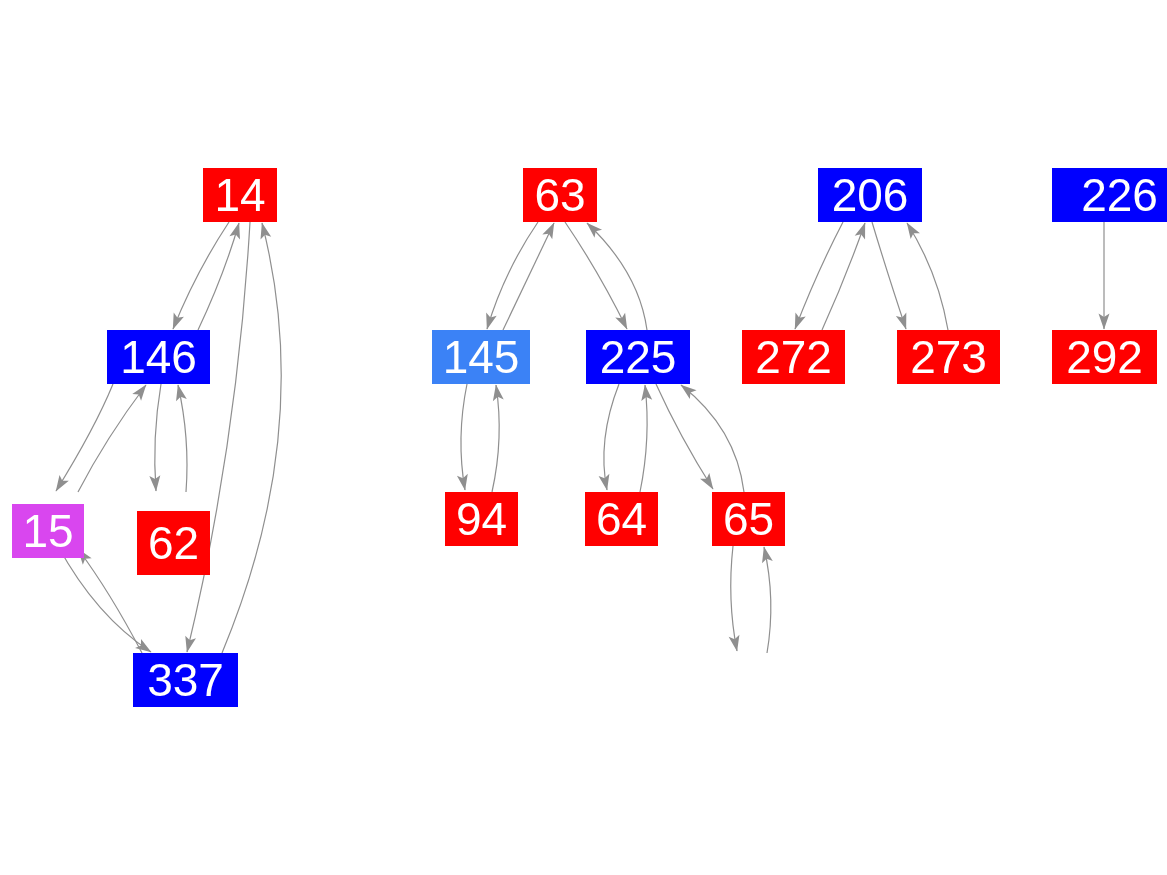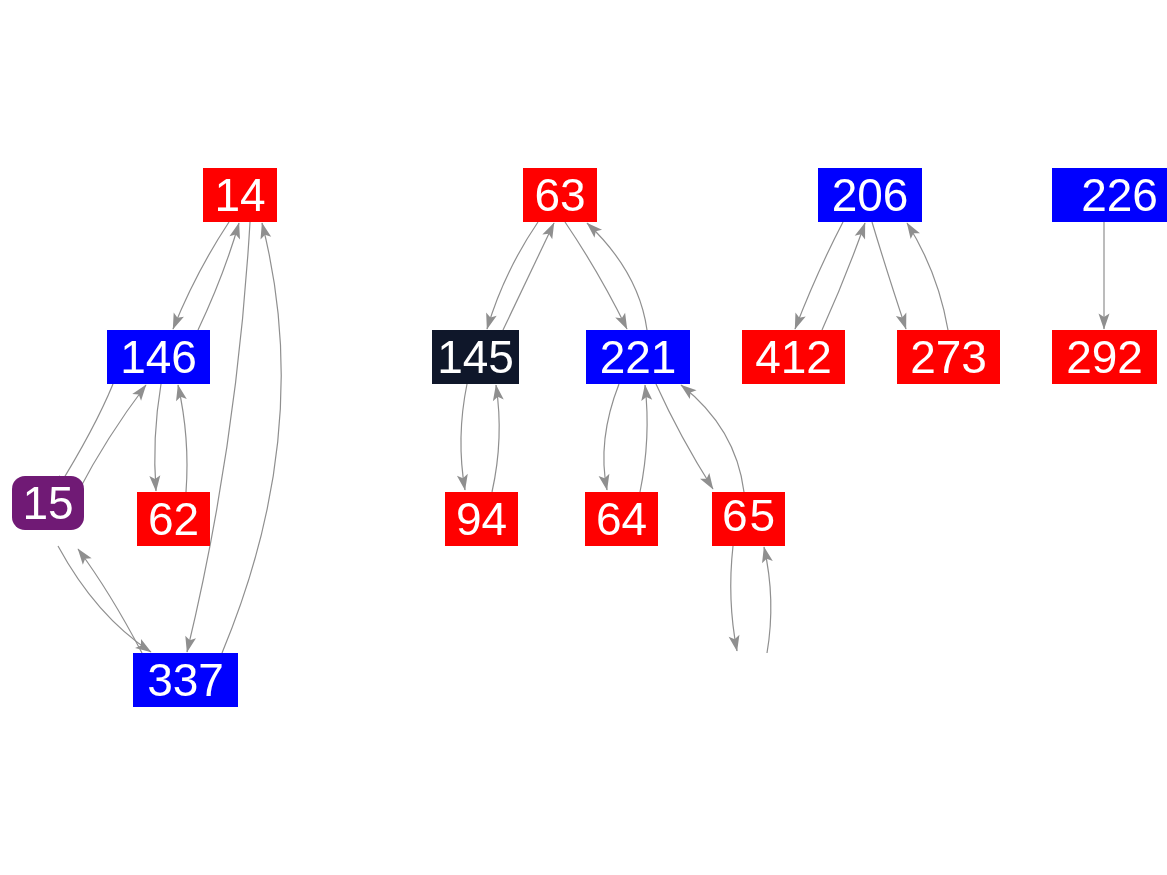--- a/index.html
+++ b/index.html
@@ -84,7 +84,7 @@
       <div class="node" style="left: 137px; top: 492px; width: 73px; height: 54px; background: rgb(255, 0, 0); color: rgb(255, 255, 255);">62</div>
       <div class="node" style="left: 133px; top: 653px; width: 105px; height: 54px; background: rgb(0, 0, 255); color: rgb(255, 255, 255);">337</div>
       <div class="node" style="left: 523px; top: 168px; width: 74px; height: 54px; background: rgb(255, 0, 0); color: rgb(255, 255, 255);">63</div>
-      <div class="node" style="left: 432px; top: 330px; width: 87px; height: 54px; background: #0f172a; color: rgb(255, 255, 255);">145</div>
+      <div class="node" style="left: 432px; top: 330px; width: 98px; height: 54px; background: #3b82f6; color: rgb(255, 255, 255);">145</div>
       <div class="node" style="left: 586px; top: 330px; width: 104px; height: 54px; background: rgb(0, 0, 255); color: rgb(255, 255, 255);">221</div>
       <div class="node" style="left: 445px; top: 492px; width: 73px; height: 54px; background: rgb(255, 0, 0); color: rgb(255, 255, 255);">94</div>
       <div class="node" style="left: 585px; top: 492px; width: 73px; height: 54px; background: rgb(255, 0, 0); color: rgb(255, 255, 255);">64</div>

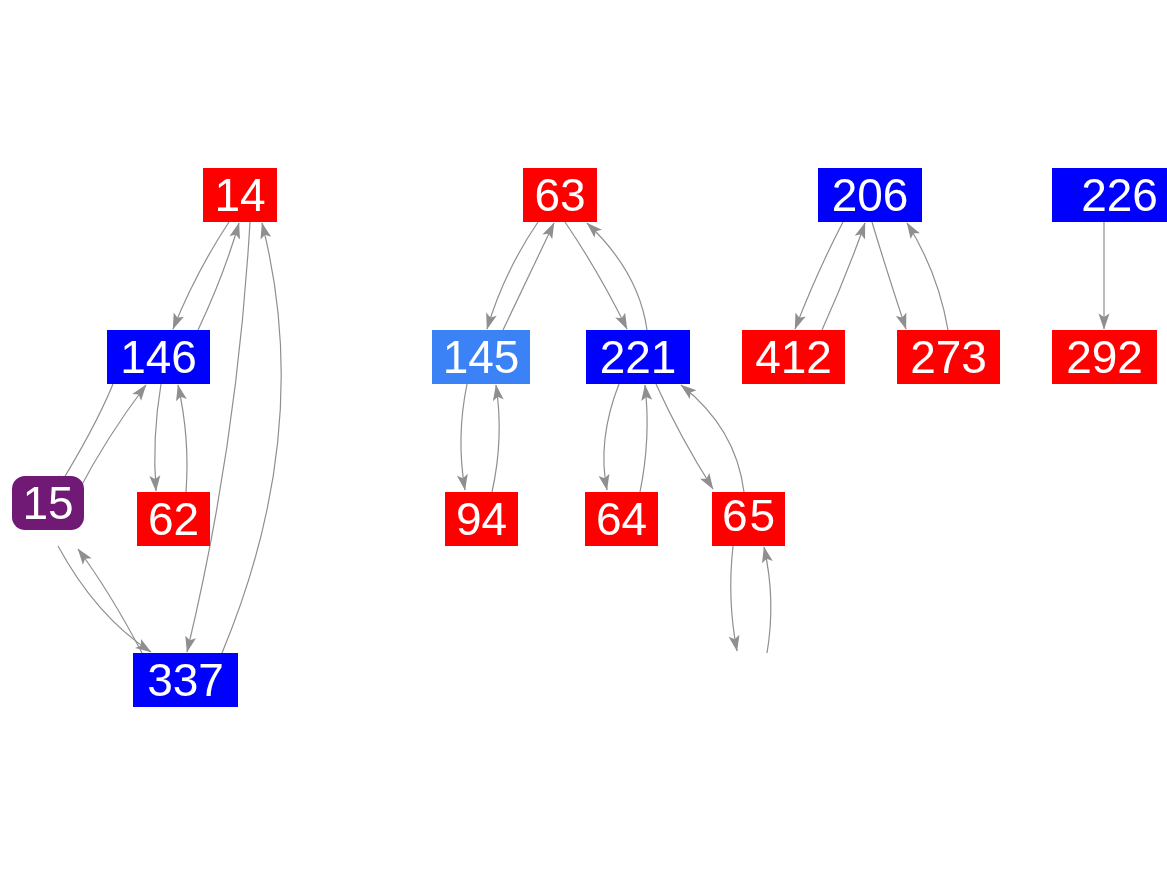--- a/index.html
+++ b/index.html
@@ -85,7 +85,7 @@
       <div class="node" style="left: 133px; top: 653px; width: 105px; height: 54px; background: rgb(0, 0, 255); color: rgb(255, 255, 255);">337</div>
       <div class="node" style="left: 523px; top: 168px; width: 74px; height: 54px; background: rgb(255, 0, 0); color: rgb(255, 255, 255);">63</div>
       <div class="node" style="left: 432px; top: 330px; width: 98px; height: 54px; background: #3b82f6; color: rgb(255, 255, 255);">145</div>
-      <div class="node" style="left: 586px; top: 330px; width: 104px; height: 54px; background: rgb(0, 0, 255); color: rgb(255, 255, 255);">221</div>
+      <div class="node" style="left: 586px; top: 330px; width: 104px; height: 54px; background: rgb(0, 0, 255); color: rgb(255, 255, 255);">225</div>
       <div class="node" style="left: 445px; top: 492px; width: 73px; height: 54px; background: rgb(255, 0, 0); color: rgb(255, 255, 255);">94</div>
       <div class="node" style="left: 585px; top: 492px; width: 73px; height: 54px; background: rgb(255, 0, 0); color: rgb(255, 255, 255);">64</div>
       <div class="node" style="left: 712px; top: 492px; width: 73px; height: 54px; background: rgb(255, 0, 0); color: rgb(255, 255, 255); font-family: Liberation Mono, monospace;">65</div>

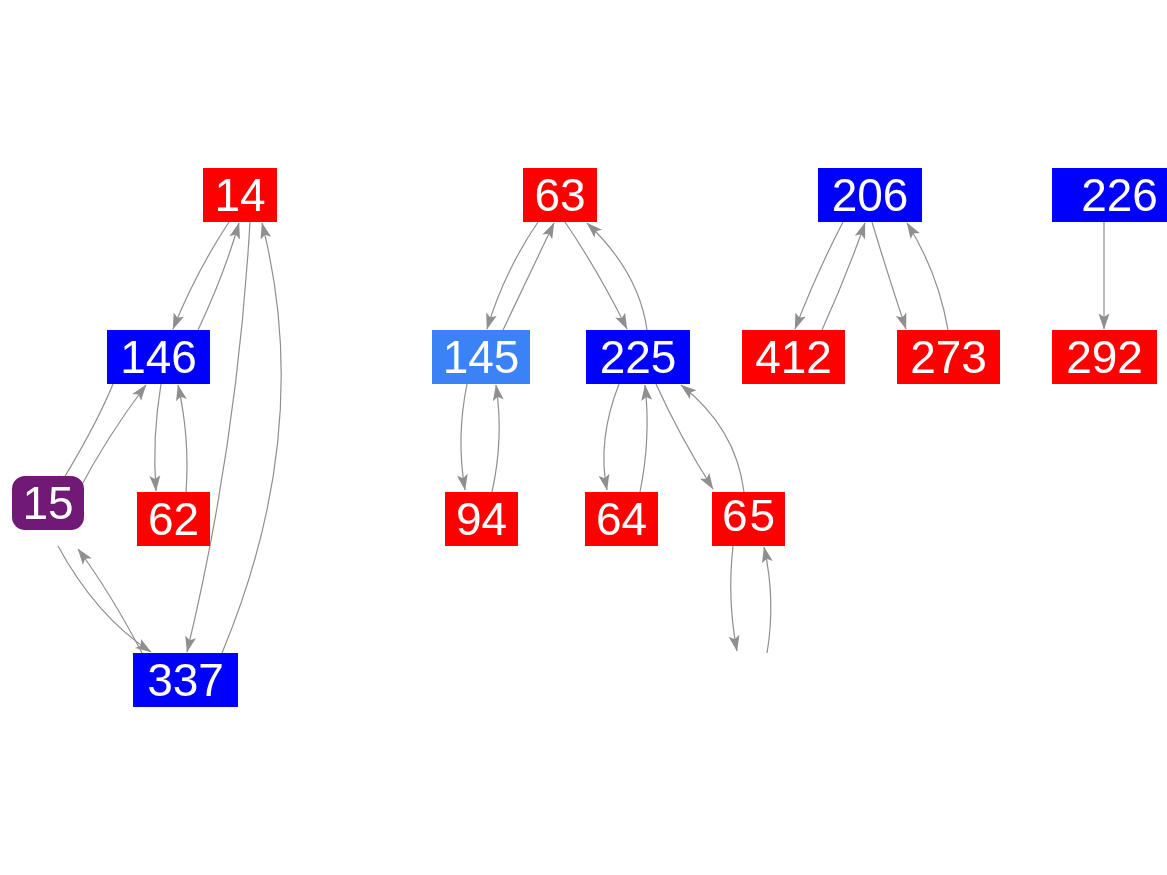--- a/index.html
+++ b/index.html
@@ -90,7 +90,7 @@
       <div class="node" style="left: 585px; top: 492px; width: 73px; height: 54px; background: rgb(255, 0, 0); color: rgb(255, 255, 255);">64</div>
       <div class="node" style="left: 712px; top: 492px; width: 73px; height: 54px; background: rgb(255, 0, 0); color: rgb(255, 255, 255); font-family: Liberation Mono, monospace;">65</div>
       <div class="node" style="left: 818px; top: 168px; width: 104px; height: 54px; background: rgb(0, 0, 255); color: rgb(255, 255, 255);">206</div>
-      <div class="node" style="left: 742px; top: 330px; width: 103px; height: 54px; background: rgb(255, 0, 0); color: rgb(255, 255, 255);">412</div>
+      <div class="node" style="left: 742px; top: 330px; width: 103px; height: 54px; background: rgb(255, 0, 0); color: rgb(255, 255, 255);">272</div>
       <div class="node" style="left: 897px; top: 330px; width: 103px; height: 54px; background: rgb(255, 0, 0); color: rgb(255, 255, 255);">273</div>
       <div class="node" style="left: 1052px; top: 168px; width: 105px; height: 54px; background: rgb(0, 0, 255); color: rgb(255, 255, 255); padding-left: 15px;">226</div>
       <div class="node" style="left: 1052px; top: 330px; width: 105px; height: 54px; background: rgb(255, 0, 0); color: rgb(255, 255, 255);">292</div>

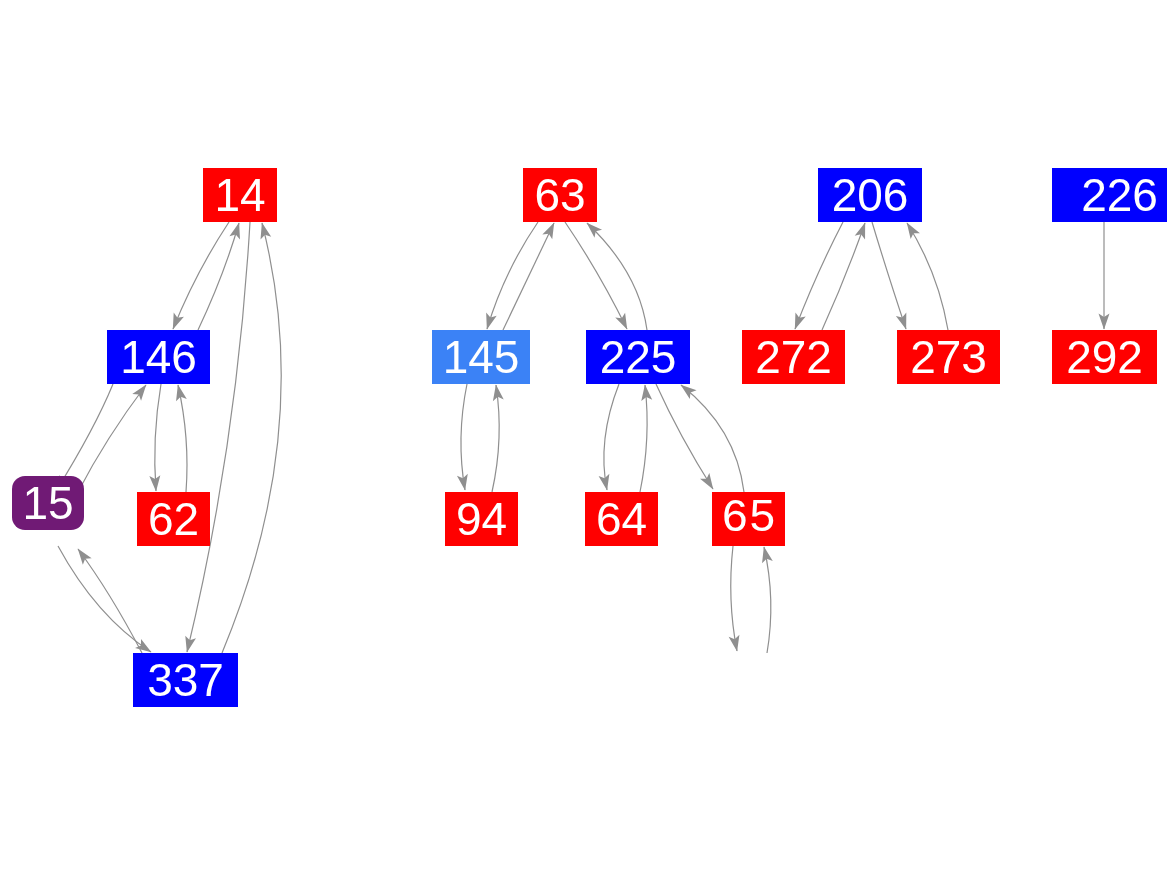--- a/index.html
+++ b/index.html
@@ -80,7 +80,7 @@
   <div id="node-layer">
       <div class="node" style="left: 203px; top: 168px; width: 74px; height: 54px; background: rgb(255, 0, 0); color: rgb(255, 255, 255);">14</div>
       <div class="node" style="left: 107px; top: 330px; width: 103px; height: 54px; background: rgb(0, 0, 255); color: rgb(255, 255, 255);">146</div>
-      <div class="node" style="left: 12px; top: 476px; width: 72px; height: 54px; background: #701a75; color: rgb(255, 255, 255); border-radius: 13px;">15</div>
+      <div class="node" style="left: 12px; top: 504px; width: 72px; height: 54px; background: #d946ef; color: rgb(255, 255, 255);">15</div>
       <div class="node" style="left: 137px; top: 492px; width: 73px; height: 54px; background: rgb(255, 0, 0); color: rgb(255, 255, 255);">62</div>
       <div class="node" style="left: 133px; top: 653px; width: 105px; height: 54px; background: rgb(0, 0, 255); color: rgb(255, 255, 255);">337</div>
       <div class="node" style="left: 523px; top: 168px; width: 74px; height: 54px; background: rgb(255, 0, 0); color: rgb(255, 255, 255);">63</div>

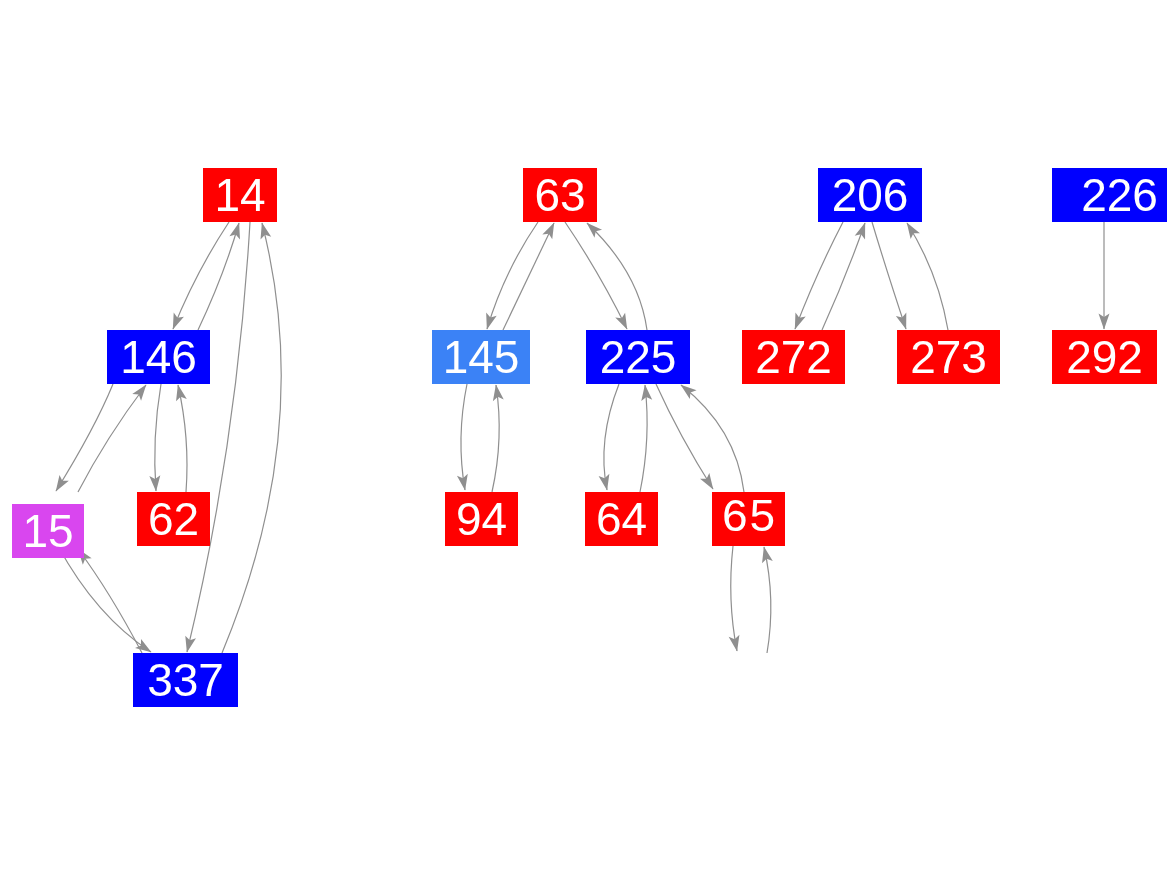--- a/index.html
+++ b/index.html
@@ -81,7 +81,7 @@
       <div class="node" style="left: 203px; top: 168px; width: 74px; height: 54px; background: rgb(255, 0, 0); color: rgb(255, 255, 255);">14</div>
       <div class="node" style="left: 107px; top: 330px; width: 103px; height: 54px; background: rgb(0, 0, 255); color: rgb(255, 255, 255);">146</div>
       <div class="node" style="left: 12px; top: 504px; width: 72px; height: 54px; background: #d946ef; color: rgb(255, 255, 255);">15</div>
-      <div class="node" style="left: 137px; top: 492px; width: 73px; height: 54px; background: rgb(255, 0, 0); color: rgb(255, 255, 255);">62</div>
+      <div class="node" style="left: 137px; top: 511px; width: 73px; height: 64px; background: rgb(255, 0, 0); color: rgb(255, 255, 255);">62</div>
       <div class="node" style="left: 133px; top: 653px; width: 105px; height: 54px; background: rgb(0, 0, 255); color: rgb(255, 255, 255);">337</div>
       <div class="node" style="left: 523px; top: 168px; width: 74px; height: 54px; background: rgb(255, 0, 0); color: rgb(255, 255, 255);">63</div>
       <div class="node" style="left: 432px; top: 330px; width: 98px; height: 54px; background: #3b82f6; color: rgb(255, 255, 255);">145</div>

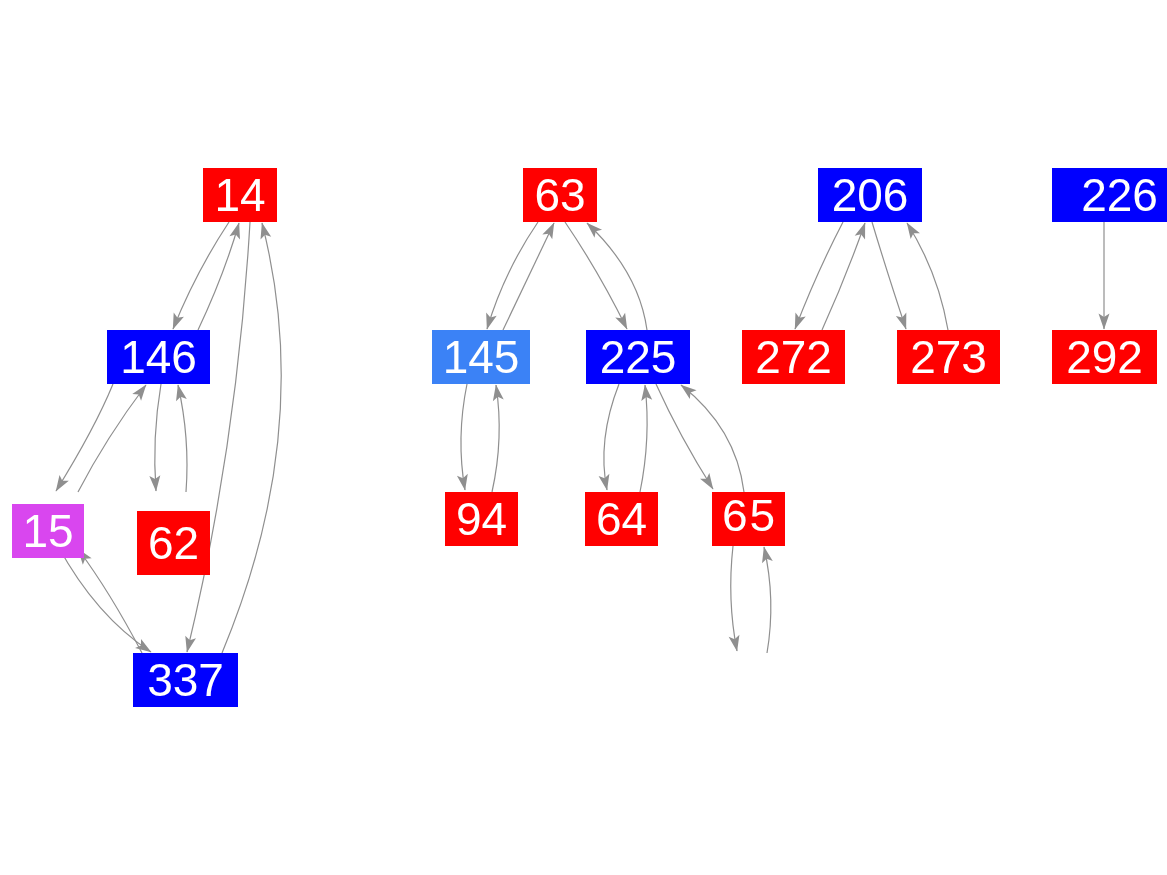--- a/index.html
+++ b/index.html
@@ -88,7 +88,7 @@
       <div class="node" style="left: 586px; top: 330px; width: 104px; height: 54px; background: rgb(0, 0, 255); color: rgb(255, 255, 255);">225</div>
       <div class="node" style="left: 445px; top: 492px; width: 73px; height: 54px; background: rgb(255, 0, 0); color: rgb(255, 255, 255);">94</div>
       <div class="node" style="left: 585px; top: 492px; width: 73px; height: 54px; background: rgb(255, 0, 0); color: rgb(255, 255, 255);">64</div>
-      <div class="node" style="left: 712px; top: 492px; width: 73px; height: 54px; background: rgb(255, 0, 0); color: rgb(255, 255, 255); font-family: Liberation Mono, monospace;">65</div>
+      <div class="node" style="left: 712px; top: 492px; width: 73px; height: 54px; background: rgb(255, 0, 0); color: rgb(255, 255, 255);">65</div>
       <div class="node" style="left: 818px; top: 168px; width: 104px; height: 54px; background: rgb(0, 0, 255); color: rgb(255, 255, 255);">206</div>
       <div class="node" style="left: 742px; top: 330px; width: 103px; height: 54px; background: rgb(255, 0, 0); color: rgb(255, 255, 255);">272</div>
       <div class="node" style="left: 897px; top: 330px; width: 103px; height: 54px; background: rgb(255, 0, 0); color: rgb(255, 255, 255);">273</div>

